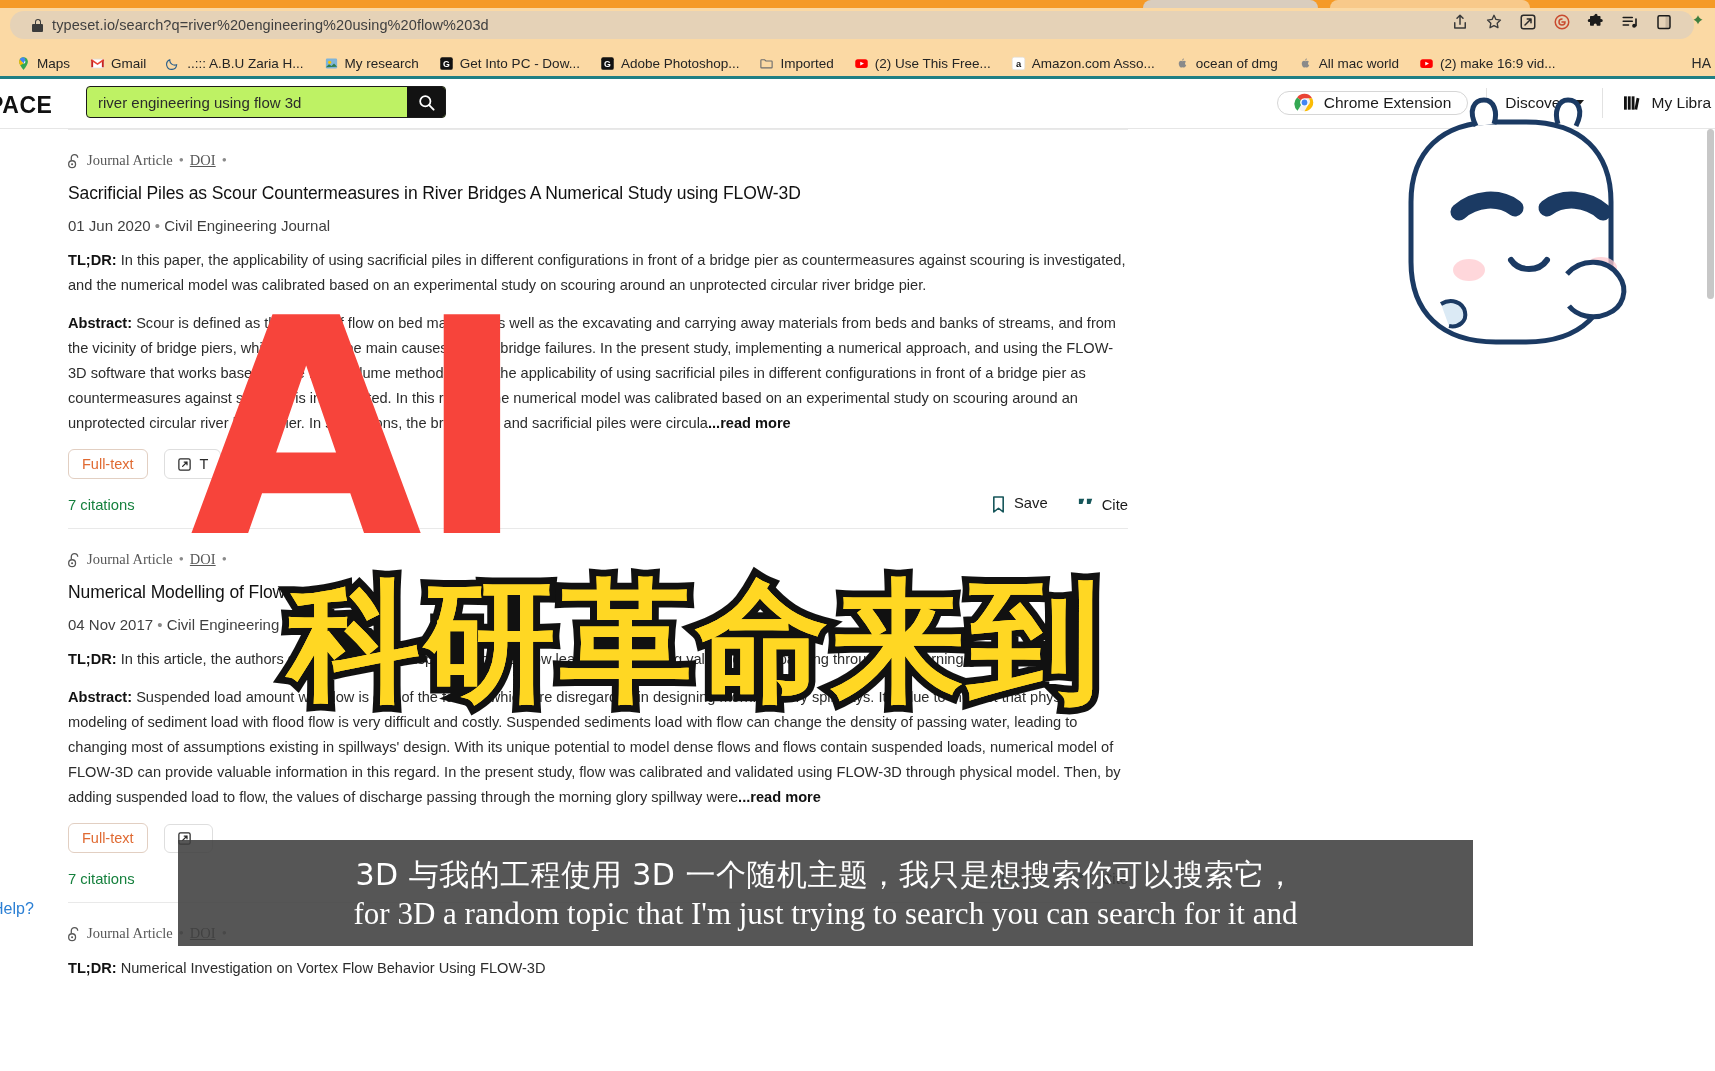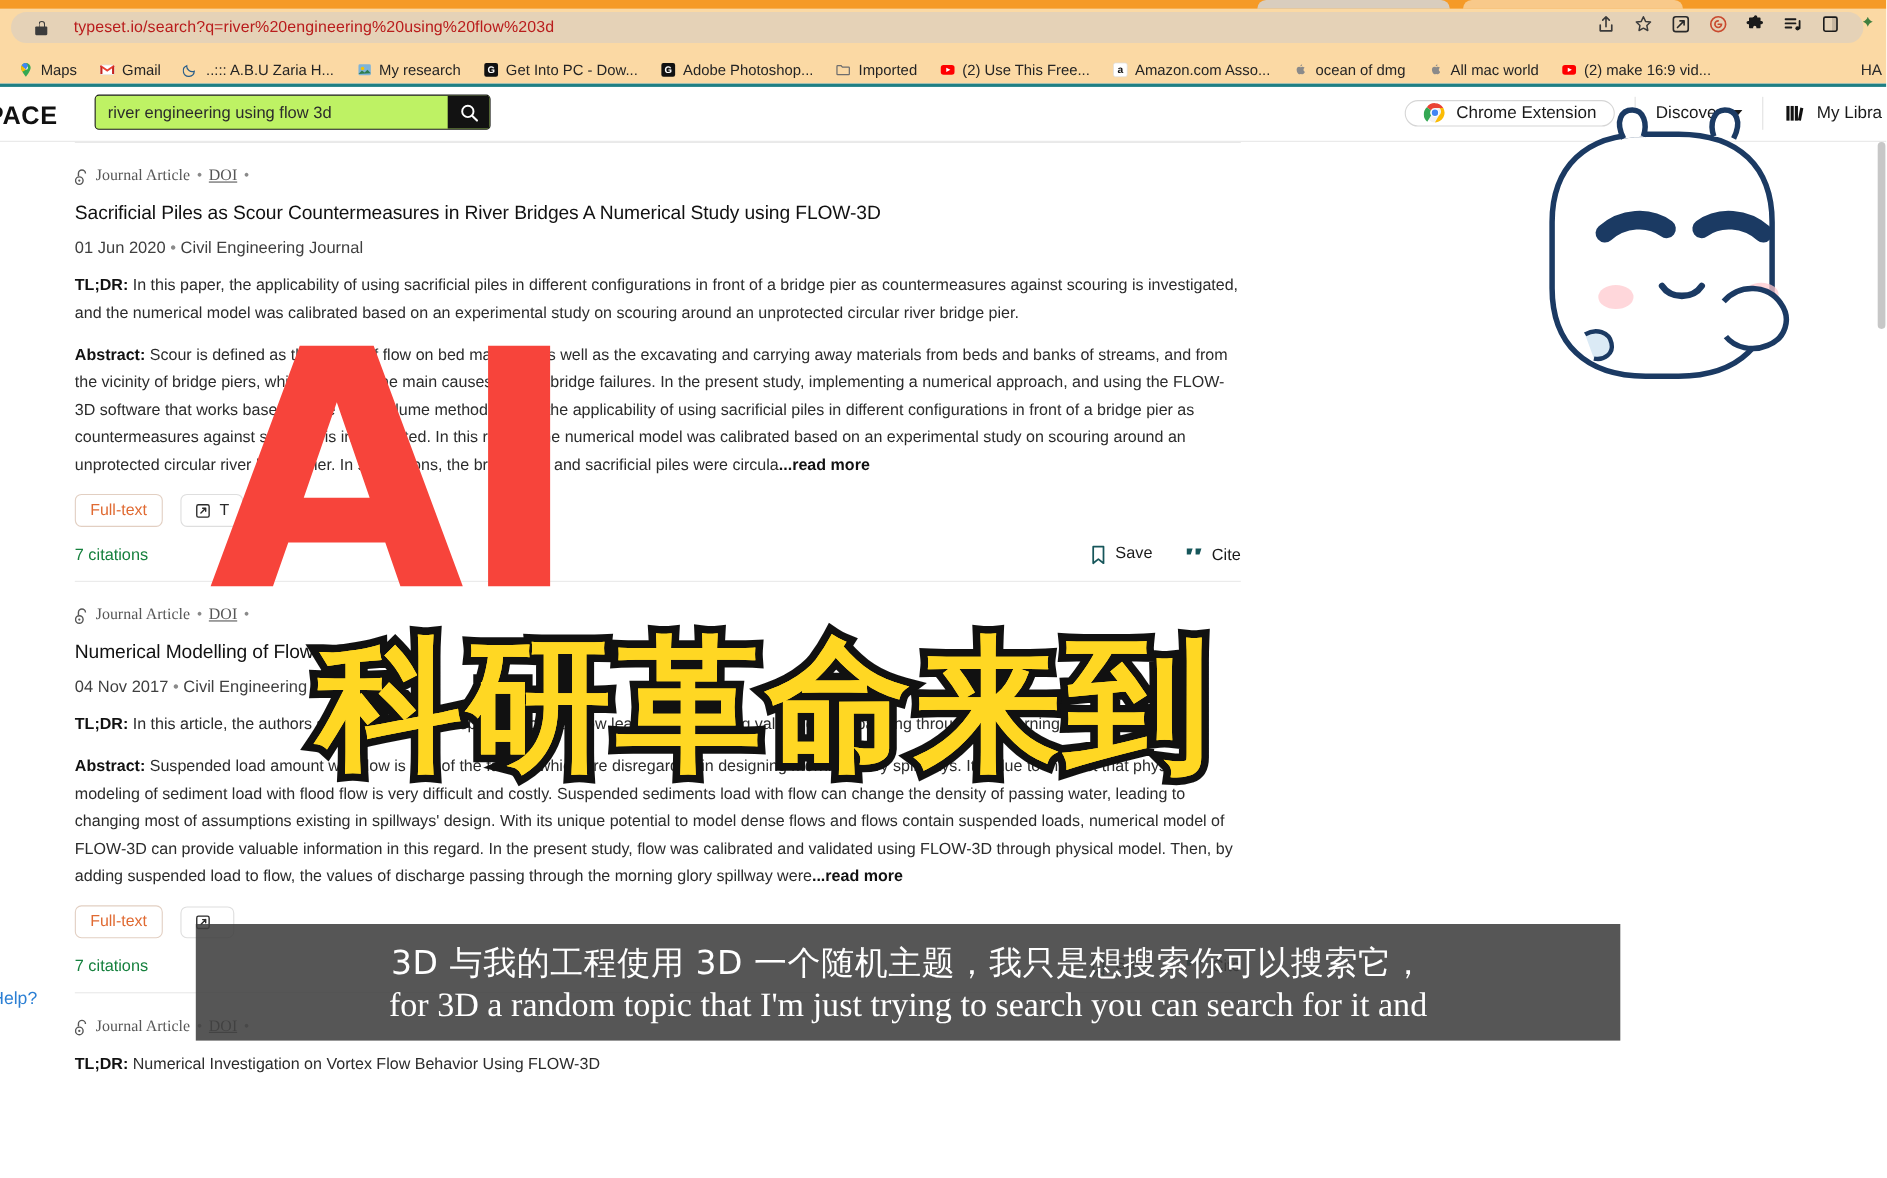--- a/index.html
+++ b/index.html
@@ -43,7 +43,7 @@
   .lock-icon .body { position:absolute; bottom:0; left:0; width:11px; height:8px; background:#3c3c3c; border-radius:1px; }
   .lock-icon .shackle { position:absolute; top:0; left:2.5px; width:6px; height:6px; border:1.6px solid #3c3c3c; border-bottom:none; border-radius:3px 3px 0 0; }
   .url-text {
-    margin-left:24px; font-size:14.5px; color:#b91c1c; letter-spacing:0.1px;
+    margin-left:9px; font-size:14.5px; color:#404040; letter-spacing:0.1px;
     white-space:nowrap; overflow:hidden;
   }
   .omni-right { position:absolute; right:8px; top:0; height:28px; display:flex; align-items:center; gap:16px; }

